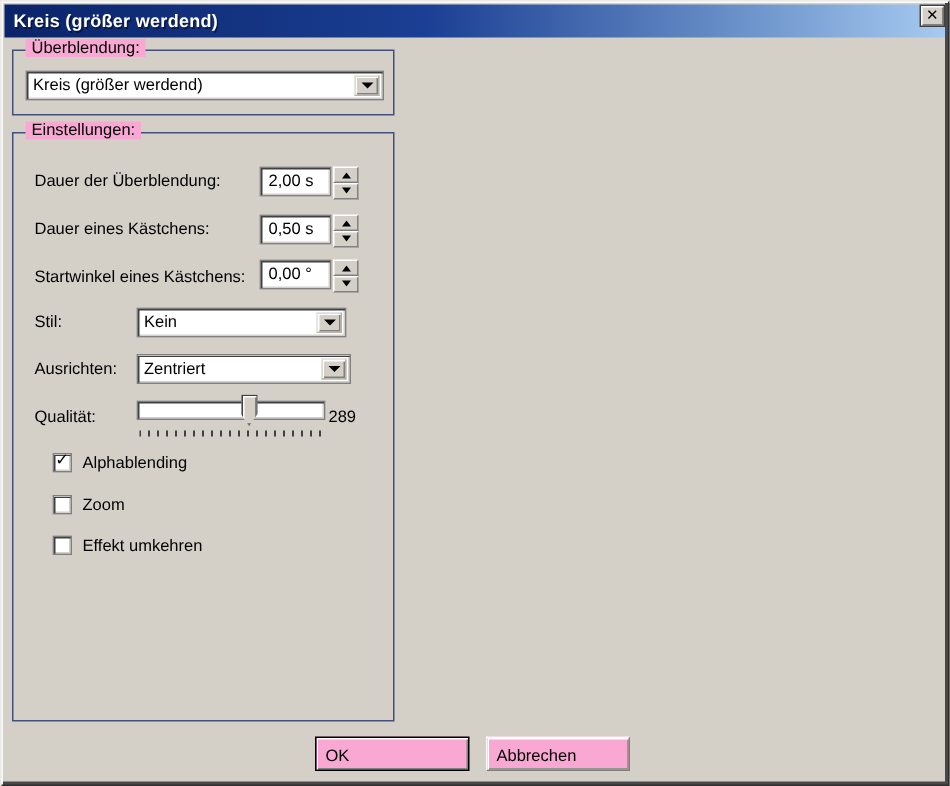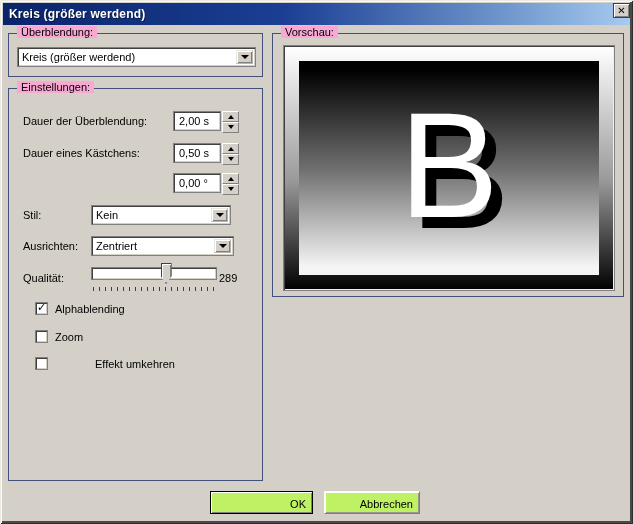--- a/index.html
+++ b/index.html
@@ -216,14 +216,6 @@
     </div>
   </div>
 
-  <div class="groupbox" style="left:272px;top:33px;width:352px;height:264px;">
-    <span class="groupbox-label">Vorschau:</span>
-    <div class="preview-panel">
-      <div class="preview-image">
-        <span class="preview-letter">B</span>
-      </div>
-    </div>
-  </div>
 
   <button class="btn btn-default" style="left:210px;top:491px;width:103px;">OK</button>
   <button class="btn btn-normal" style="left:324px;top:491px;width:96px;">Abbrechen</button>

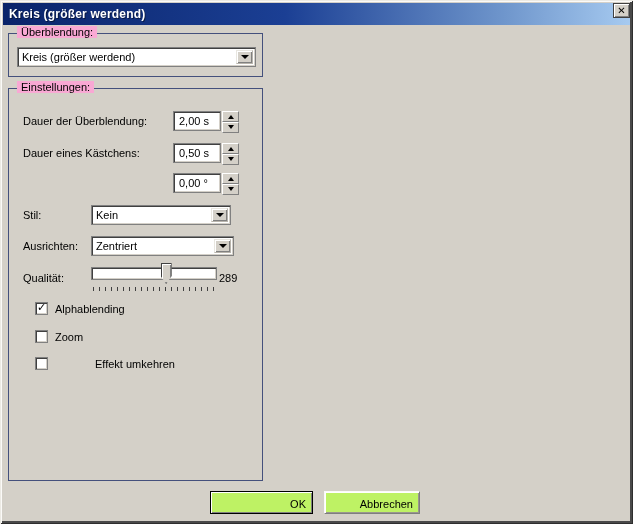--- a/index.html
+++ b/index.html
@@ -160,6 +160,7 @@
       </div>
     </div>
 
+    <span class="row-label" style="left:14px;top:90px;">Startwinkel eines Kästchens:</span>
     <div class="spin" style="left:164px;top:84px;">
       <div class="spin-edit field">0,00 °</div>
       <div class="spin-btns">

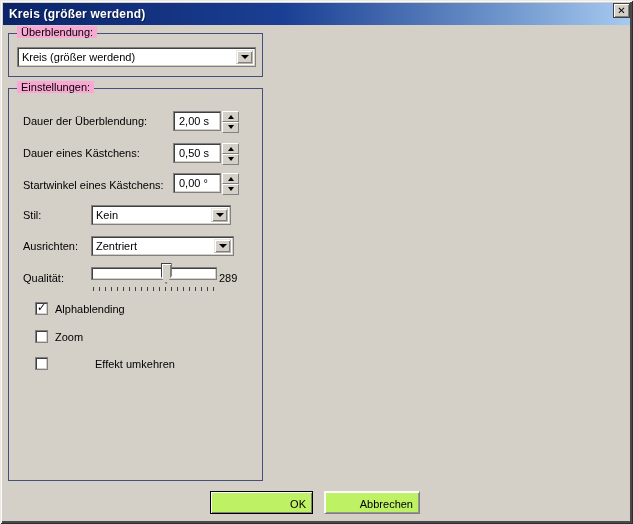--- a/index.html
+++ b/index.html
@@ -209,7 +209,7 @@
         </span>
       <span>Zoom</span>
     </div>
-    <div class="checkrow" style="left:26px;top:268px;gap:40px;">
+    <div class="checkrow" style="left:26px;top:268px;">
       <span class="checkbox">
           <span class="mark">✓</span>
         </span>

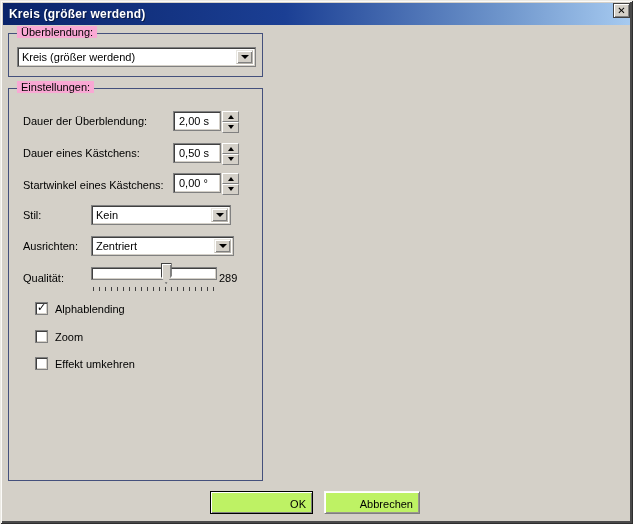--- a/index.html
+++ b/index.html
@@ -97,7 +97,7 @@
   }
   
   .btn{
-    position:absolute;height:23px;background:#bef264;text-align:right;
+    position:absolute;height:23px;background:#f9a8d4;text-align:left;
     font-family:inherit;font-size:11px;color:#000;padding-top:4px;cursor:default;
   }
   .btn-default{

